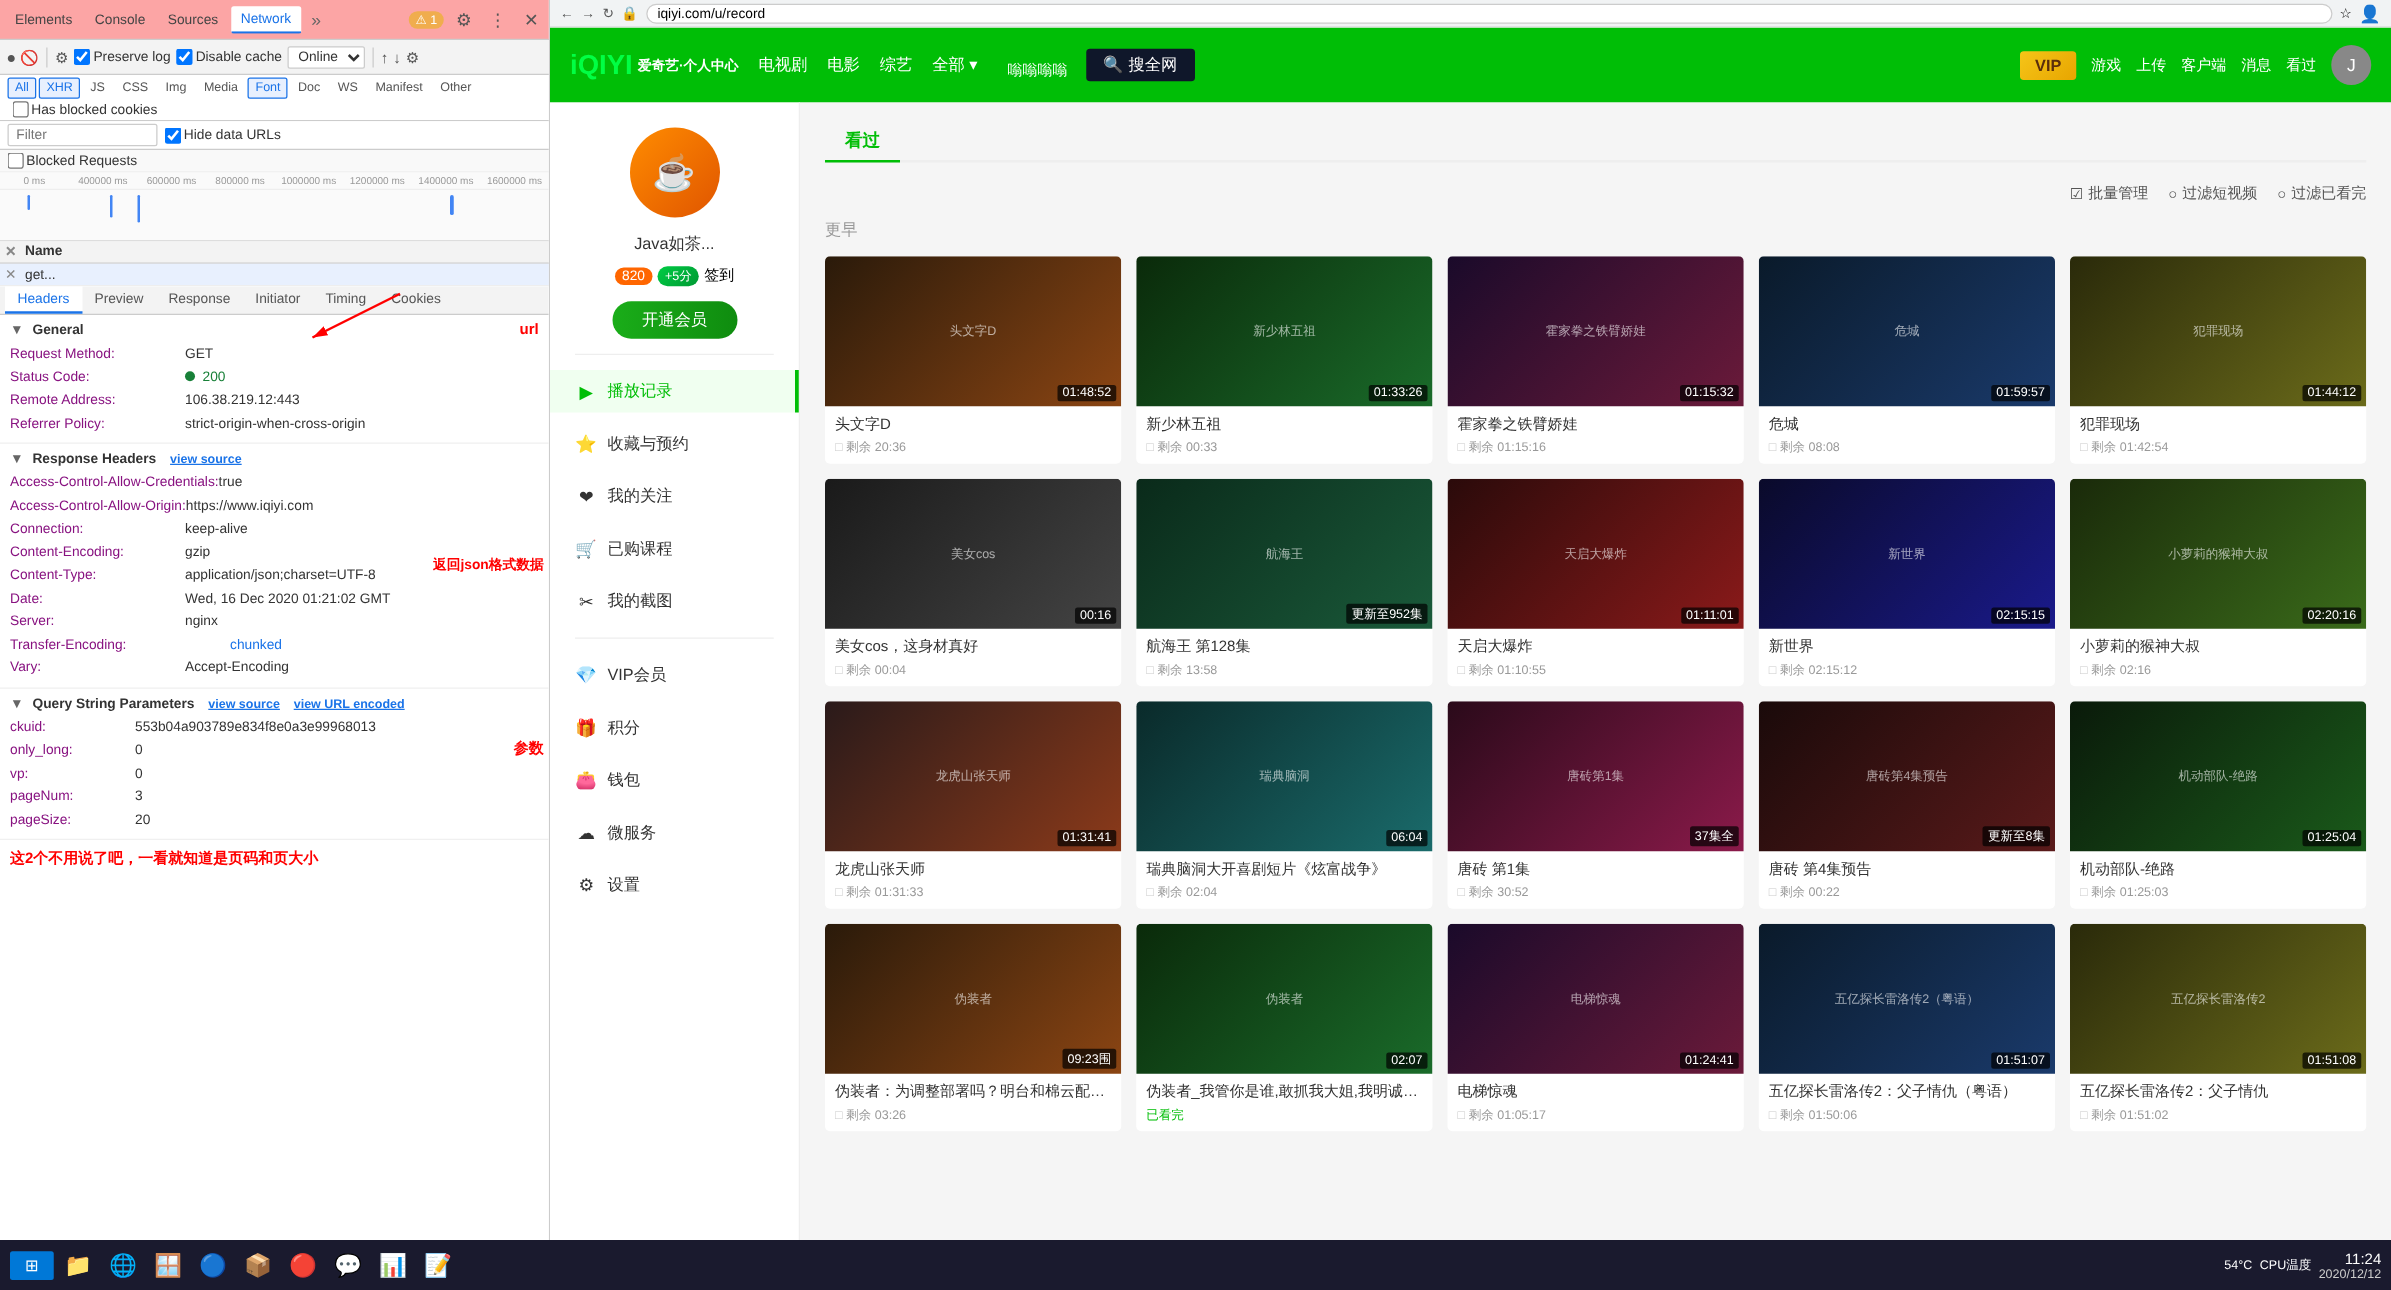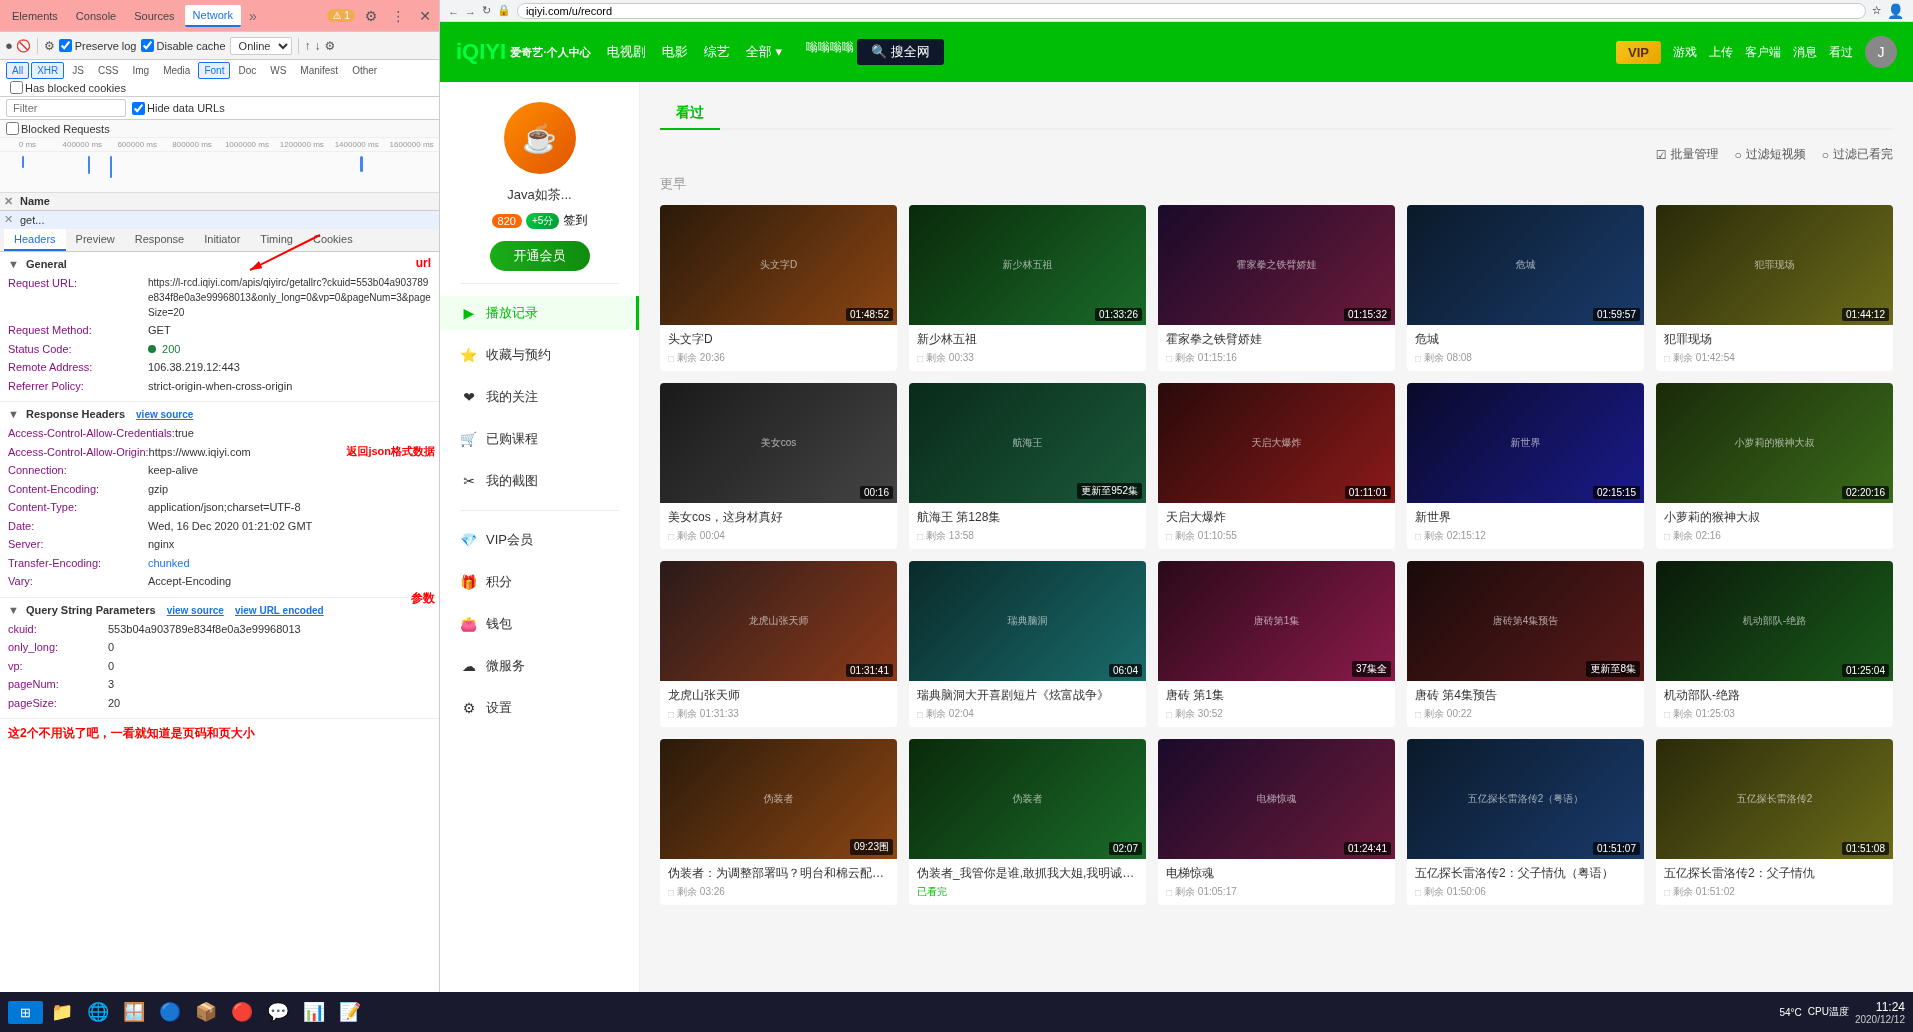--- a/index.html
+++ b/index.html
@@ -285,9 +285,9 @@
     }
     .iqiyi-search-area {
       display: flex;
-      align-items: flex-start;
+      align-items: flex-end;
       margin-left: 8px;
-      gap: 3px;
+      gap: 15px;
     }
     .iqiyi-search-hint {
       color: #fff;

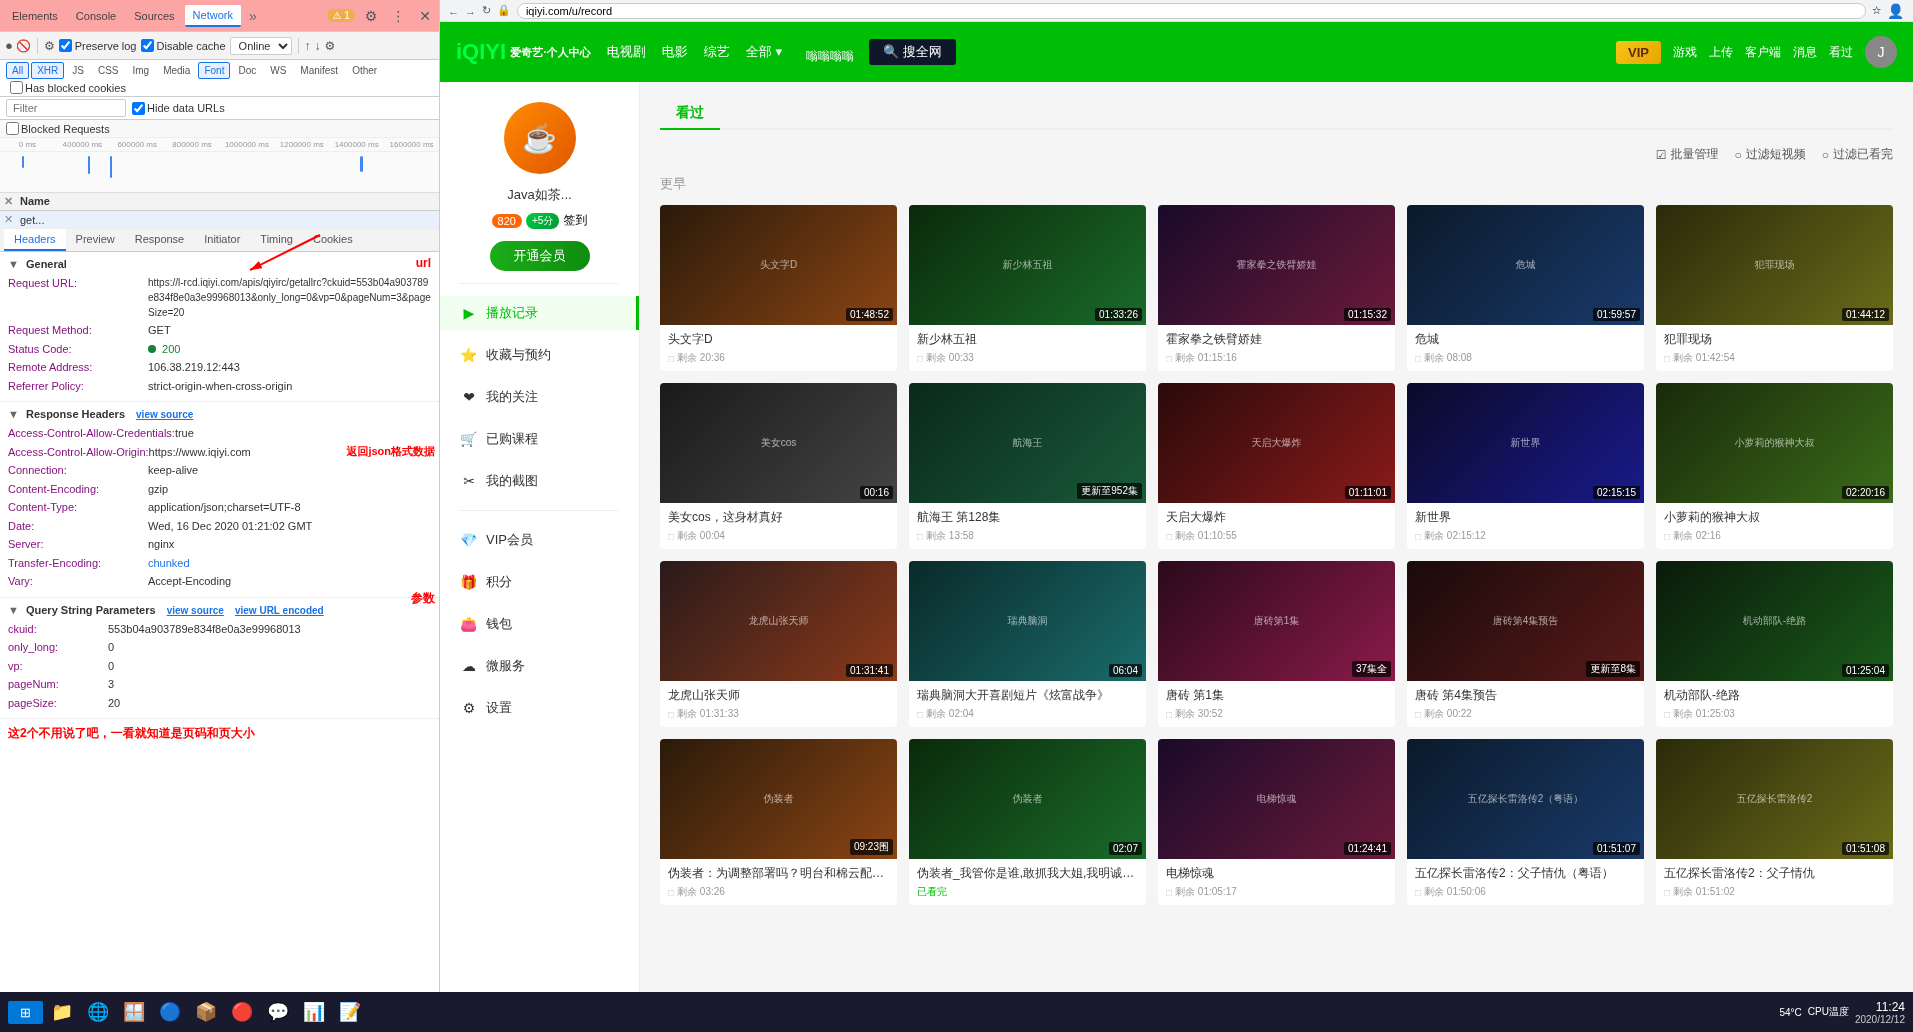--- a/index.html
+++ b/index.html
@@ -729,10 +729,6 @@
         <span>General</span>
       </div>
       <div class="detail-row">
-        <span class="detail-key">Request URL:</span>
-        <span class="detail-value" style="font-size:10px;word-break:break-all;">https://l-rcd.iqiyi.com/apis/qiyirc/getallrc?ckuid=553b04a903789e834f8e0a3e99968013&amp;only_long=0&amp;vp=0&amp;pageNum=3&amp;pageSize=20</span>
-      </div>
-      <div class="detail-row">
         <span class="detail-key">Request Method:</span>
         <span class="detail-value">GET</span>
       </div>

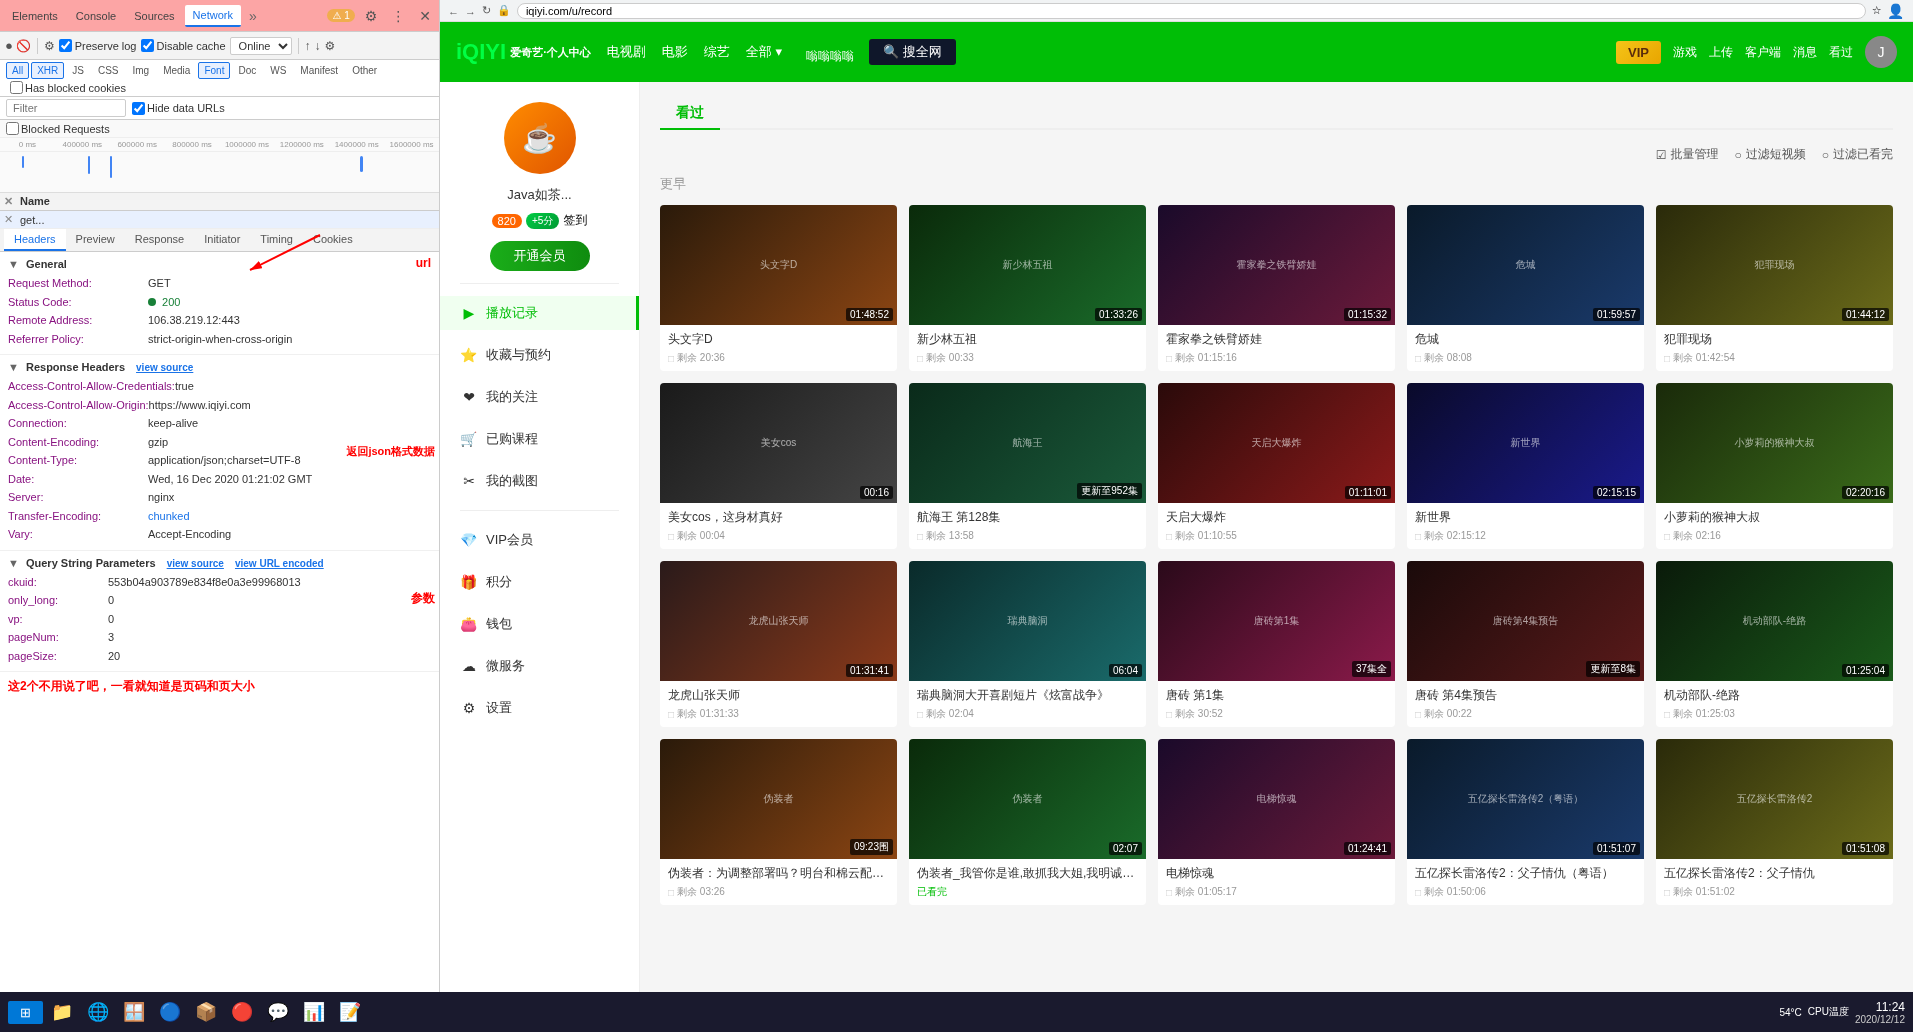--- a/index.html
+++ b/index.html
@@ -785,7 +785,7 @@
       </div>
       <div class="detail-row">
         <span class="detail-key">Transfer-Encoding:</span>
-        <span class="detail-value" style="color:#1a73e8;">chunked</span>
+        <span class="detail-value" style="color:#1a73e8;margin-left:36px;">chunked</span>
       </div>
       <div class="detail-row">
         <span class="detail-key">Vary:</span>

